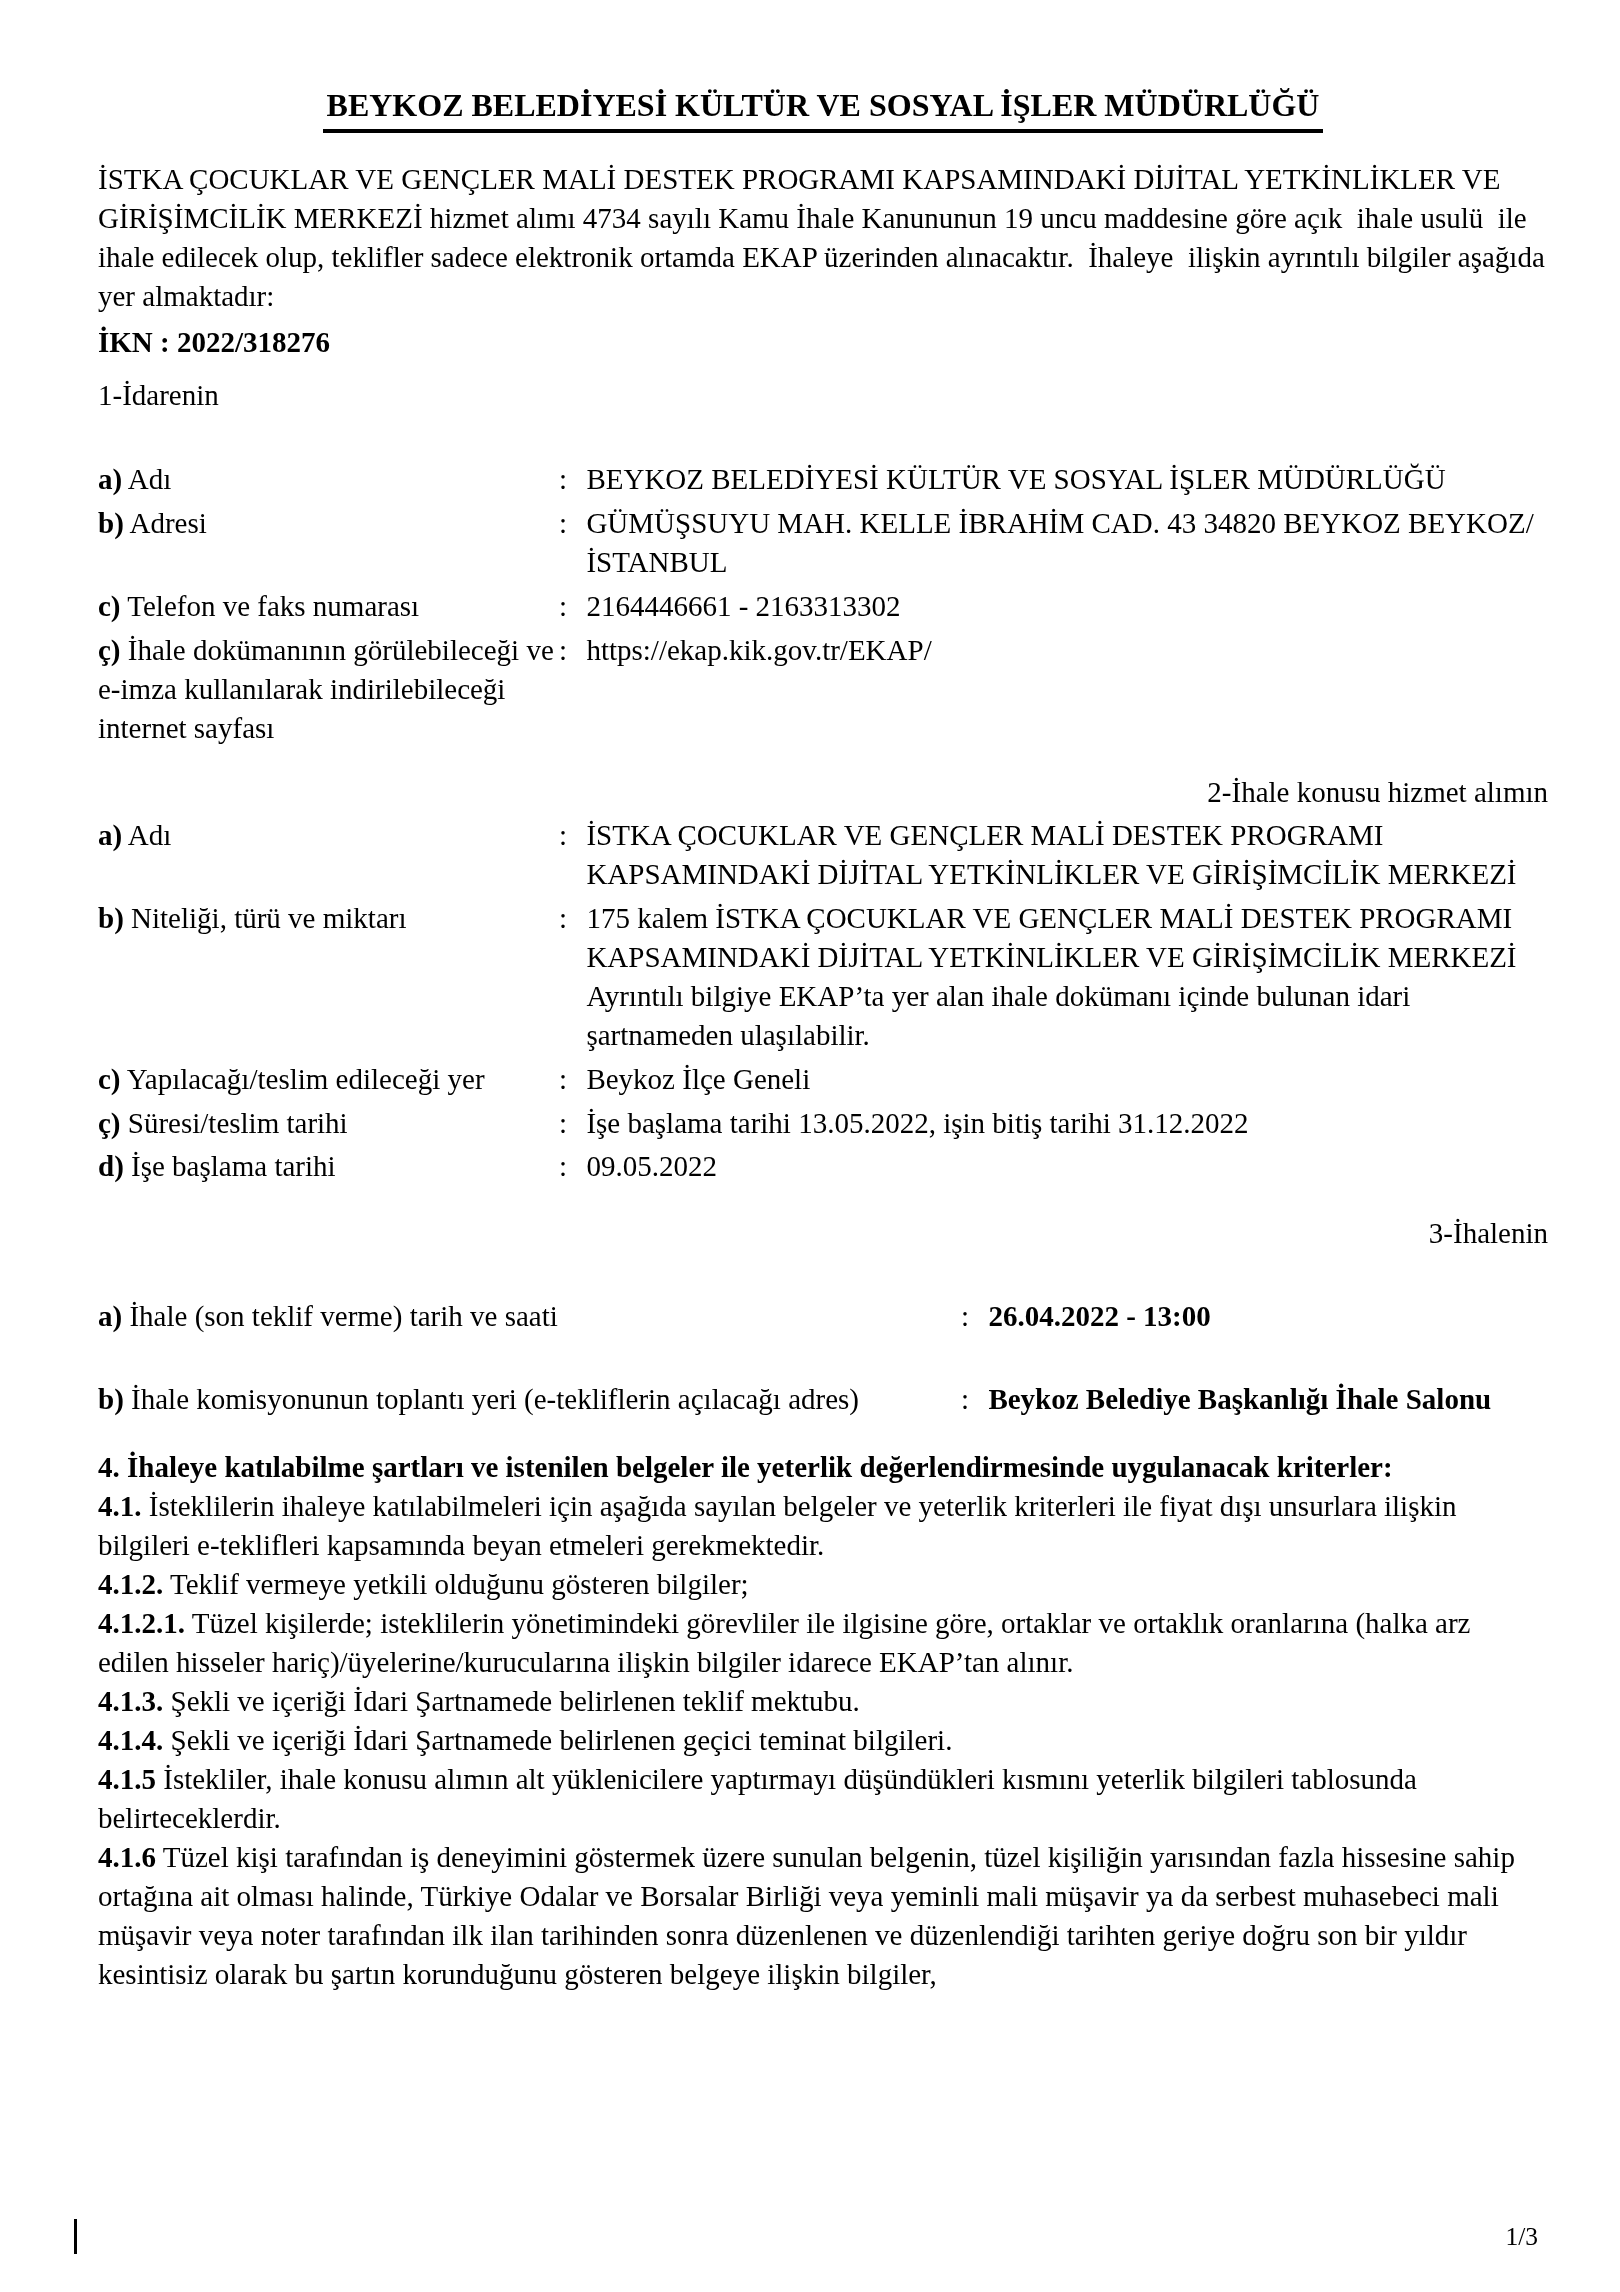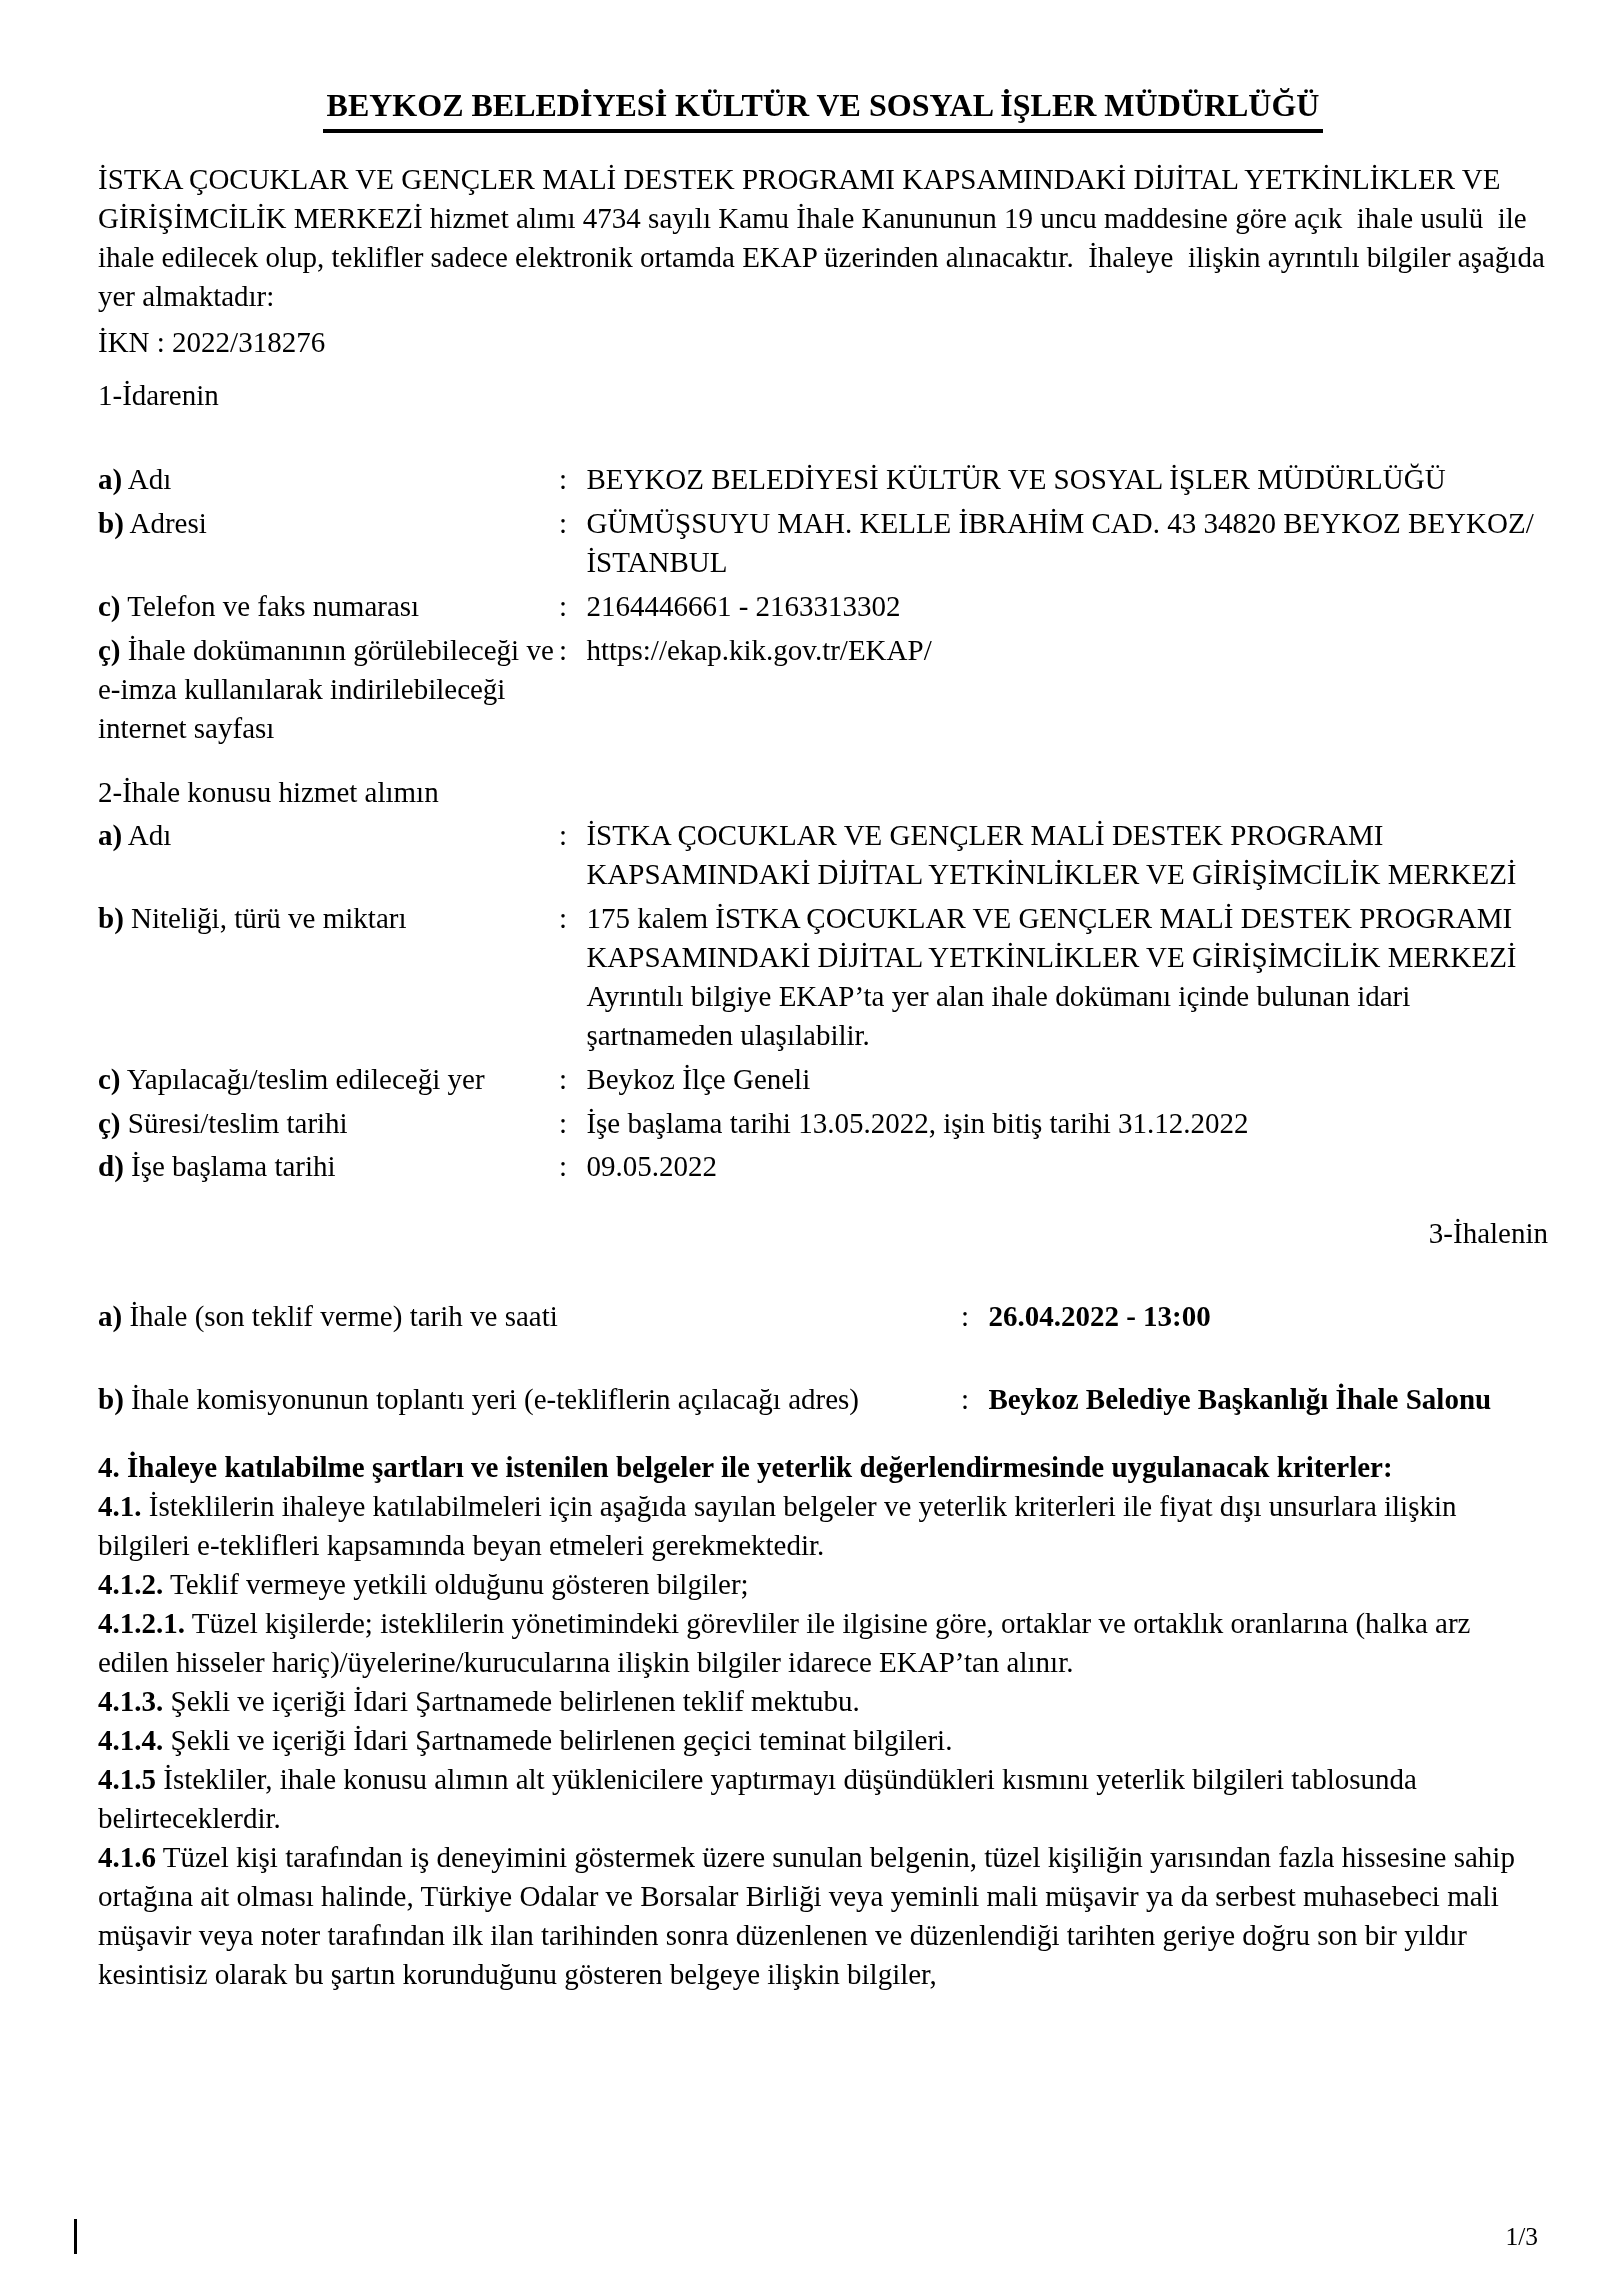--- a/index.html
+++ b/index.html
@@ -19,7 +19,7 @@
   }
 
   .intro { margin-top: 27.4px; white-space: pre-wrap; }
-  .ikn   { margin-top: 6.9px; font-weight: normal; }
+  .ikn   { margin-top: 6.9px; font-weight: bold; }
 
   .sec-heading { margin-top: 13.7px; font-family: Liberation Serif, serif; }
   .sec-heading.s2 { margin-top: 25.5px; }

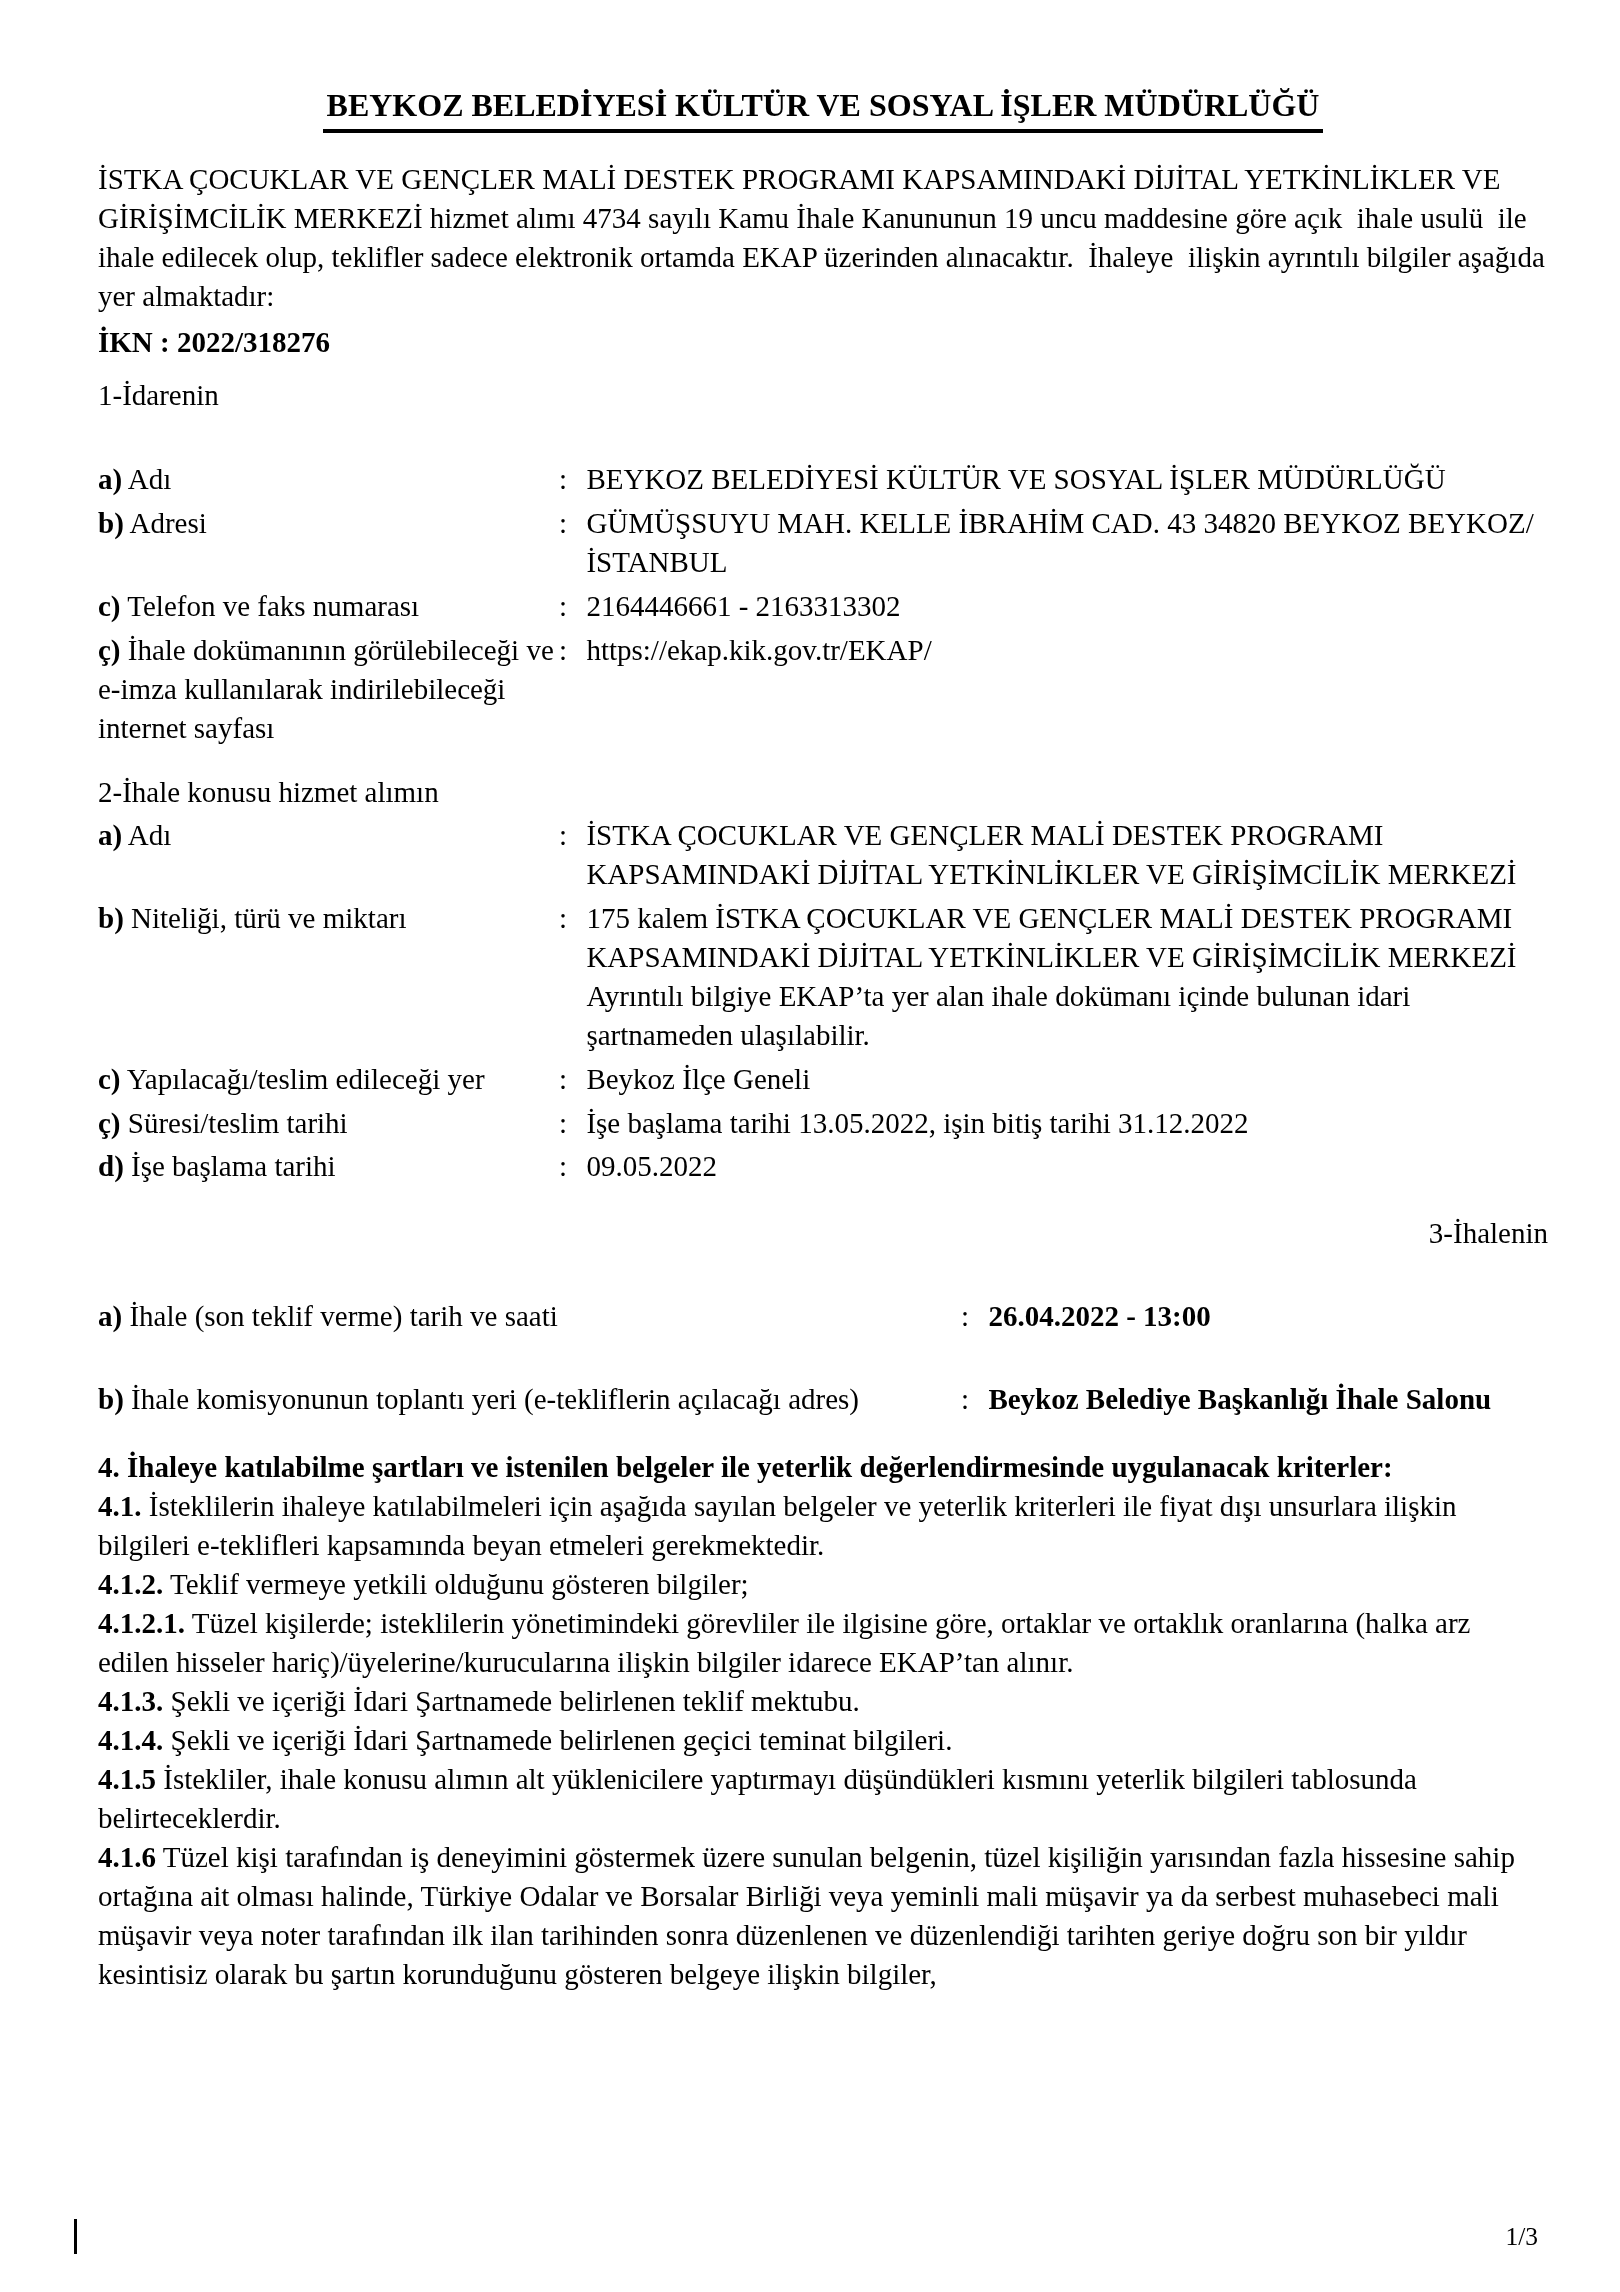--- a/index.html
+++ b/index.html
@@ -22,7 +22,7 @@
   .ikn   { margin-top: 6.9px; font-weight: bold; }
 
   .sec-heading { margin-top: 13.7px; font-family: Liberation Serif, serif; }
-  .sec-heading.s2 { margin-top: 25.5px; }
+  .sec-heading.s2 { margin-top: 25.5px; text-align: right; }
   .sec-heading.s3 { margin-top: 27.4px; text-align: right; }
 
   .rowset { margin-top: 3.9px; }

